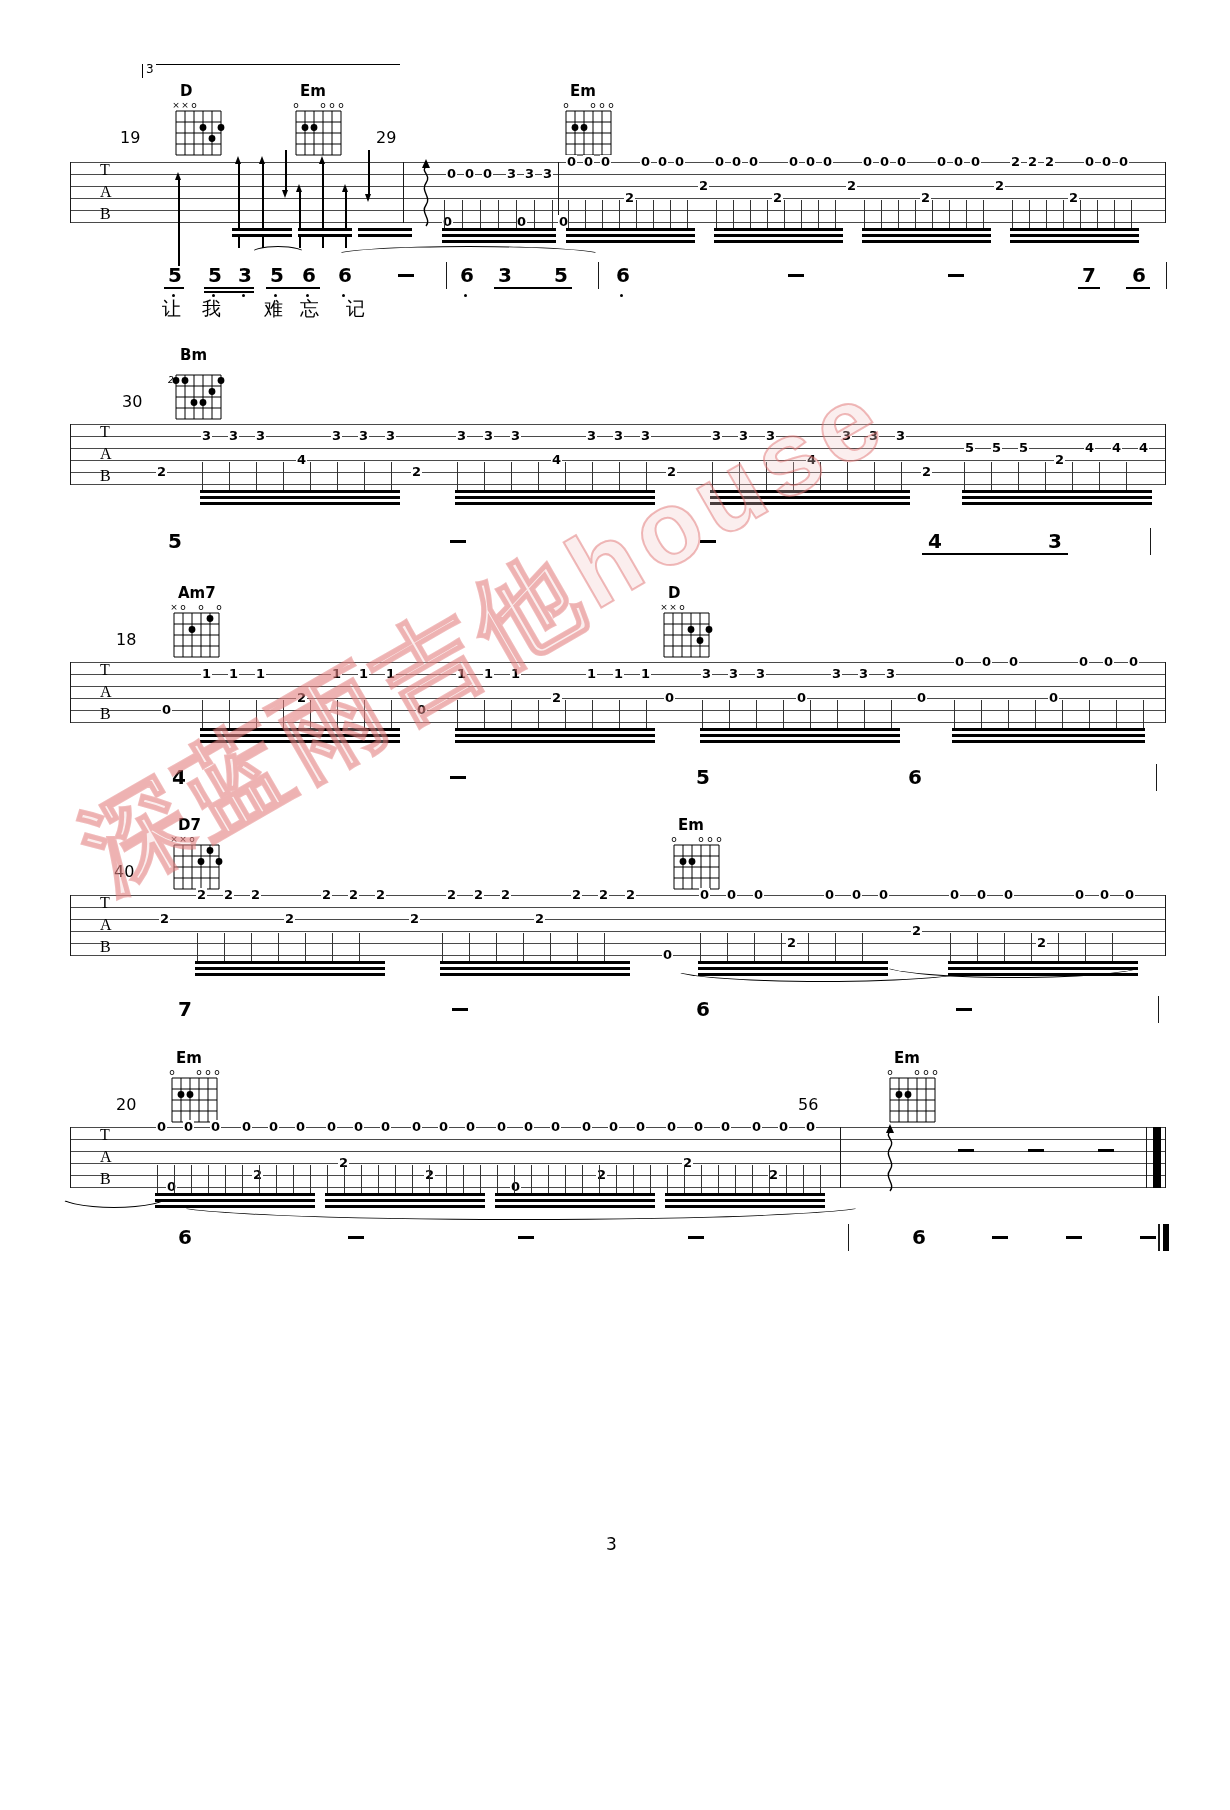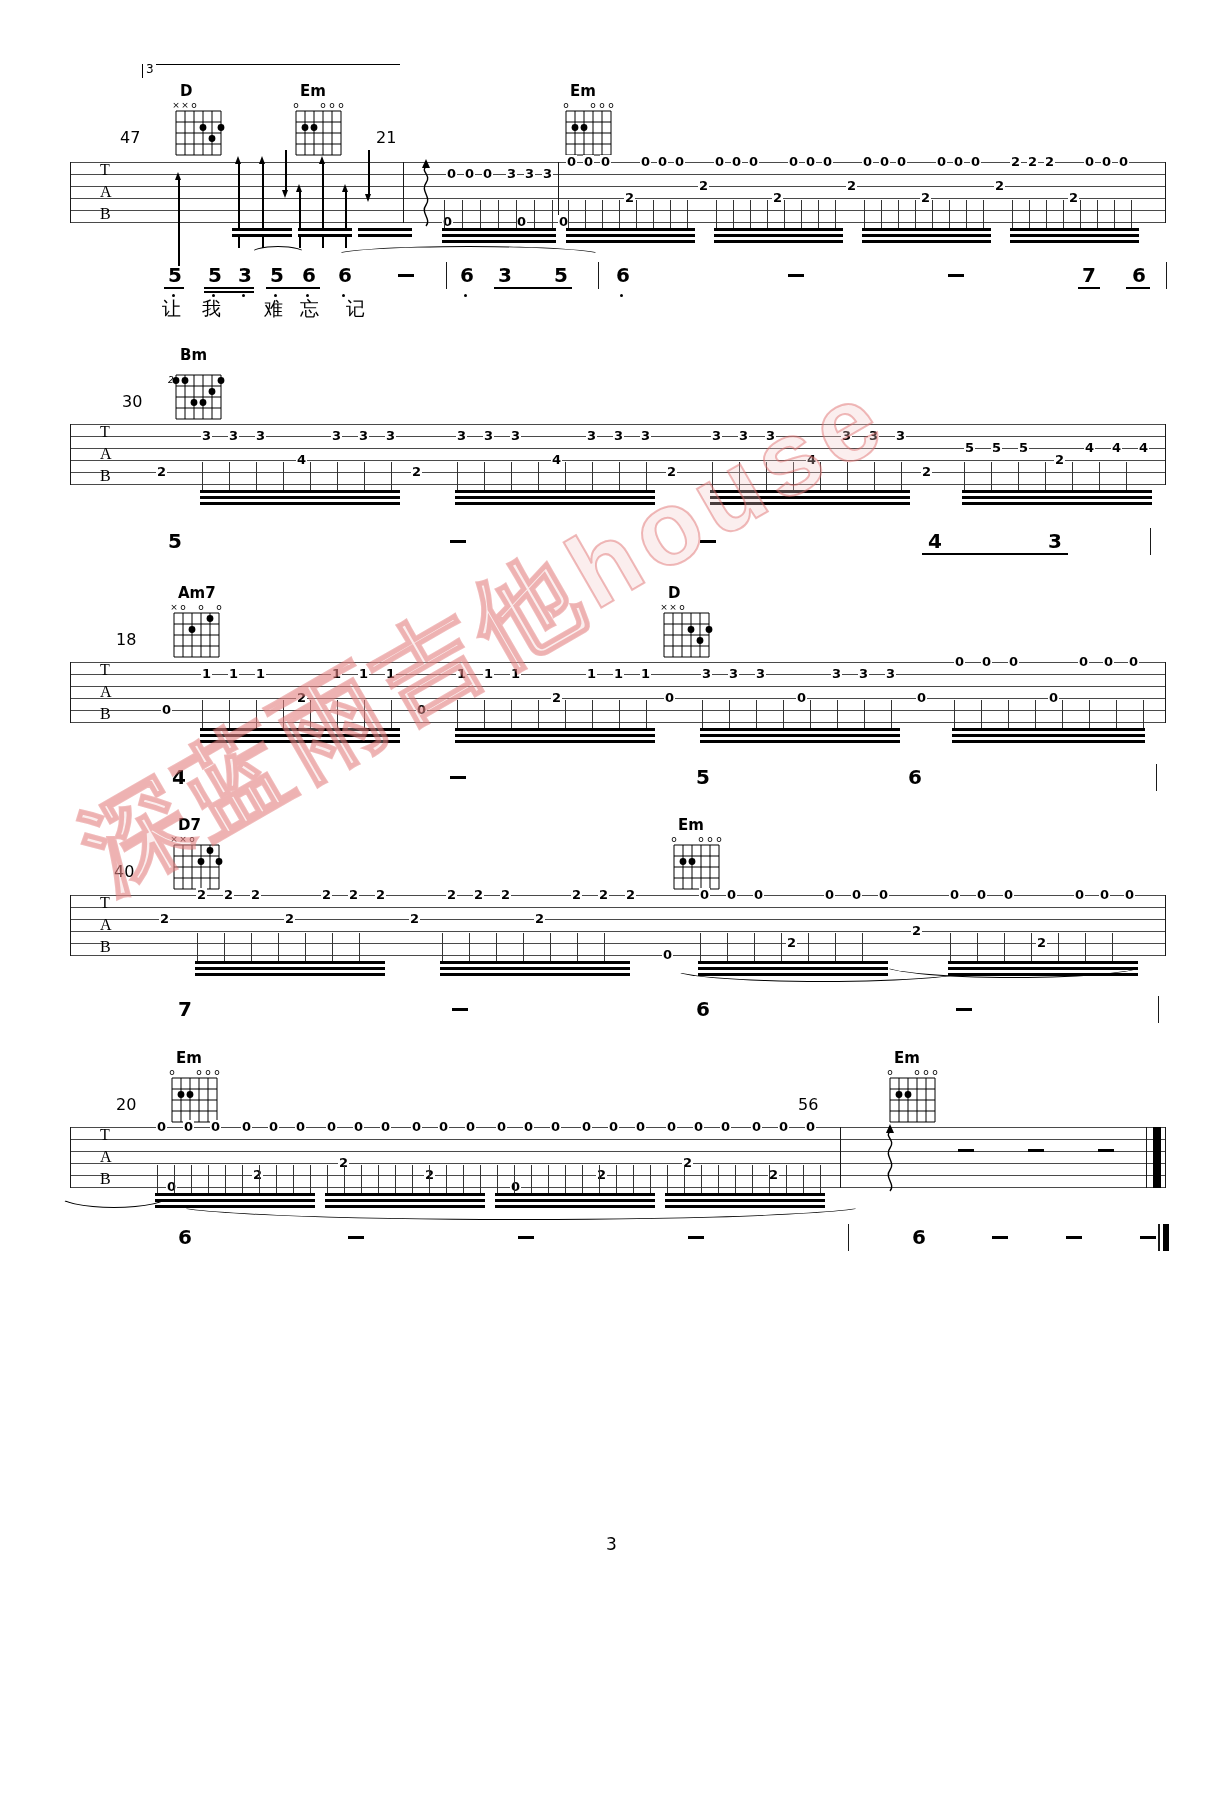--- a/index.html
+++ b/index.html
@@ -46,7 +46,7 @@
       <div class="abs tabletter" style="left: 100px; top: 161px;">T</div>
       <div class="abs tabletter" style="left: 100px; top: 183px;">A</div>
       <div class="abs tabletter" style="left: 100px; top: 205px;">B</div>
-      <div class="abs mlabel" style="left: 120px; top: 128px;">47</div>
+      <div class="abs mlabel" style="left: 120px; top: 128px;">19</div>
       <div class="abs mlabel" style="left: 376px; top: 128px;">21</div>
       <div class="abs tuplim" style="left: 146px; top: 62px;">3</div>
       <div class="abs " style="left: 142px; top: 64px; width: 1px; height: 14px; background: rgb(0, 0, 0);"></div>

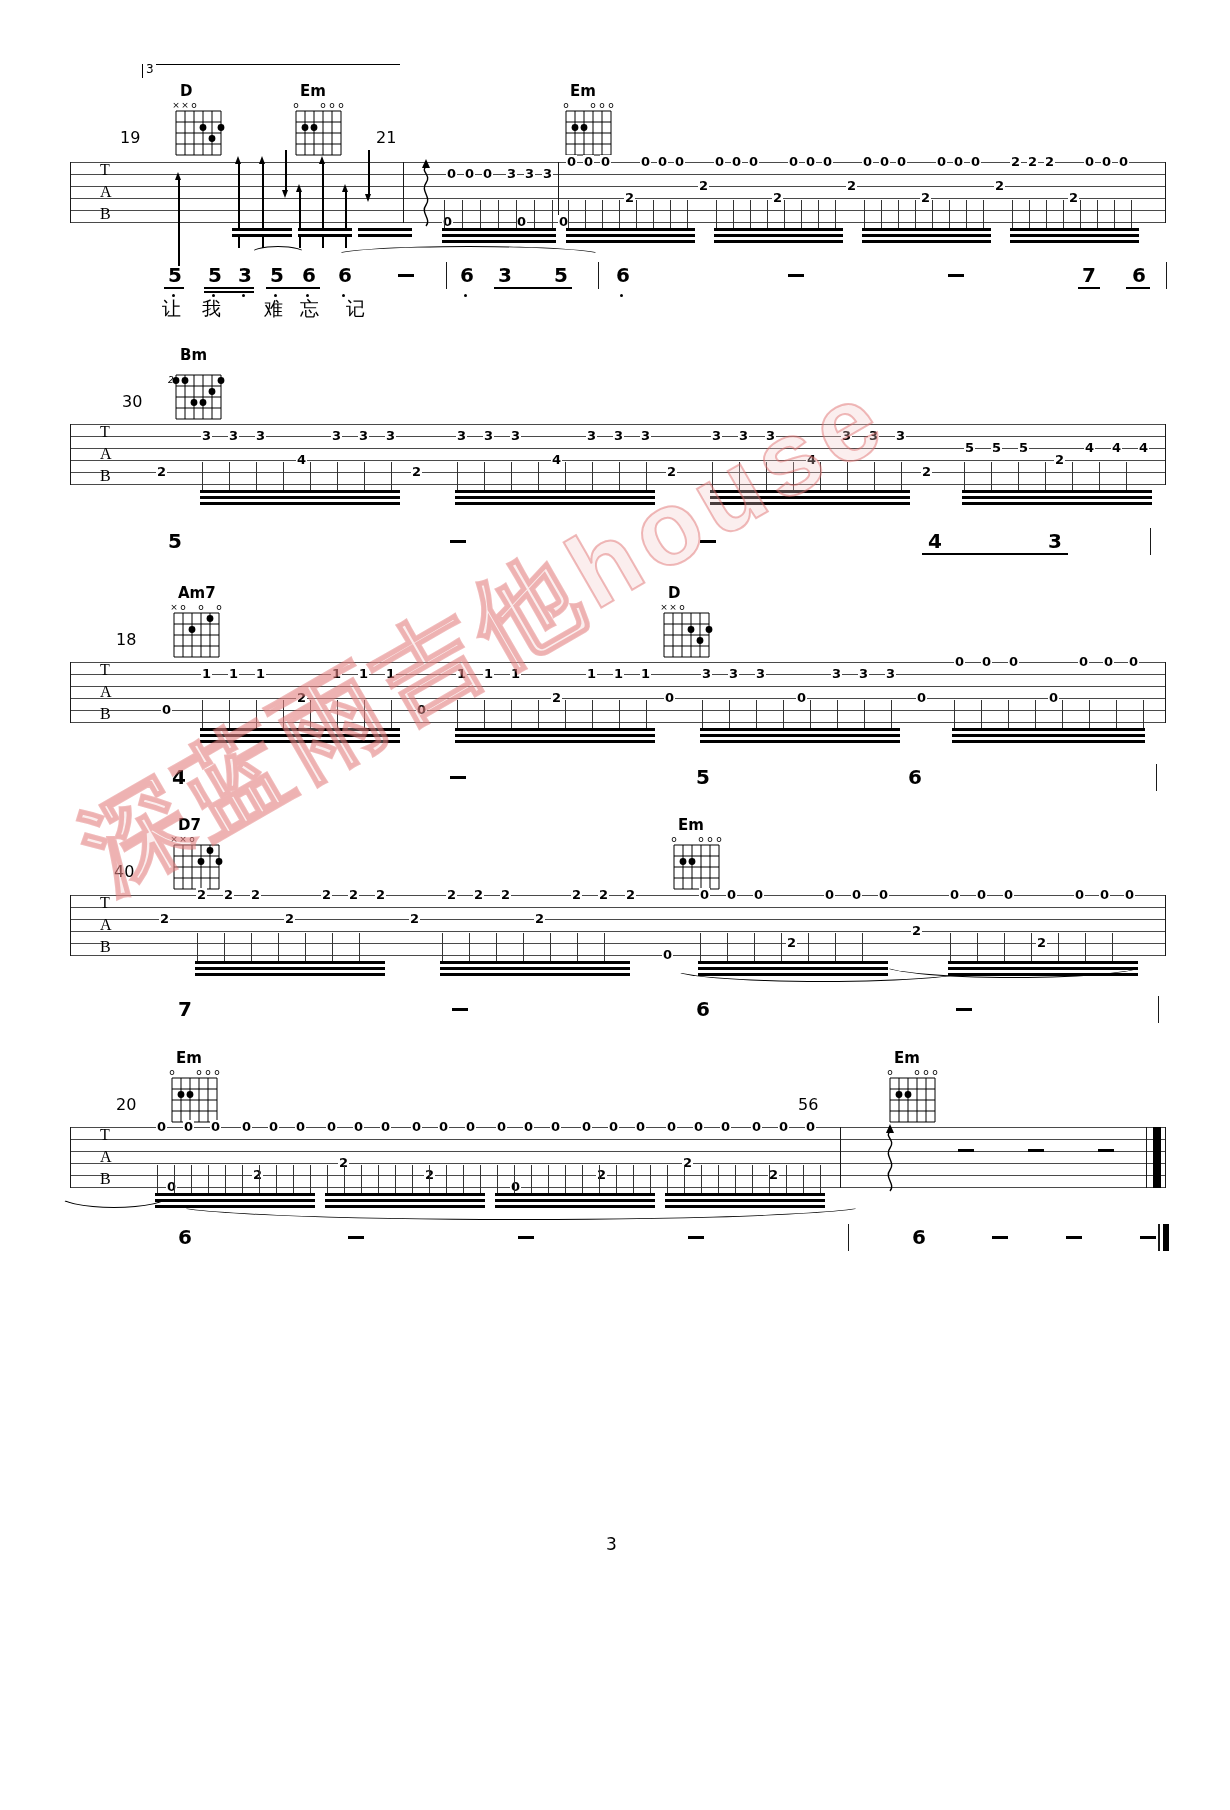--- a/index.html
+++ b/index.html
@@ -47,7 +47,7 @@
       <div class="abs tabletter" style="left: 100px; top: 183px;">A</div>
       <div class="abs tabletter" style="left: 100px; top: 205px;">B</div>
       <div class="abs mlabel" style="left: 120px; top: 128px;">19</div>
-      <div class="abs mlabel" style="left: 376px; top: 128px;">21</div>
+      <div class="abs mlabel" style="left: 376px; top: 128px;">29</div>
       <div class="abs tuplim" style="left: 146px; top: 62px;">3</div>
       <div class="abs " style="left: 142px; top: 64px; width: 1px; height: 14px; background: rgb(0, 0, 0);"></div>
       <div class="abs " style="left: 156px; top: 64px; width: 244px; height: 1px; background: rgb(0, 0, 0);"></div>

